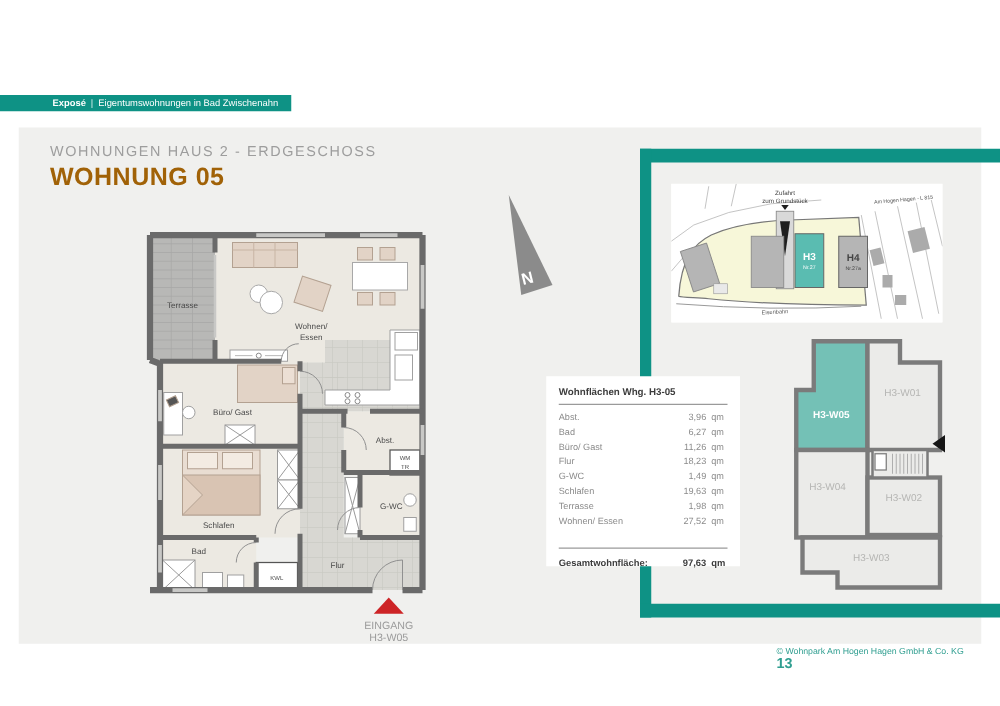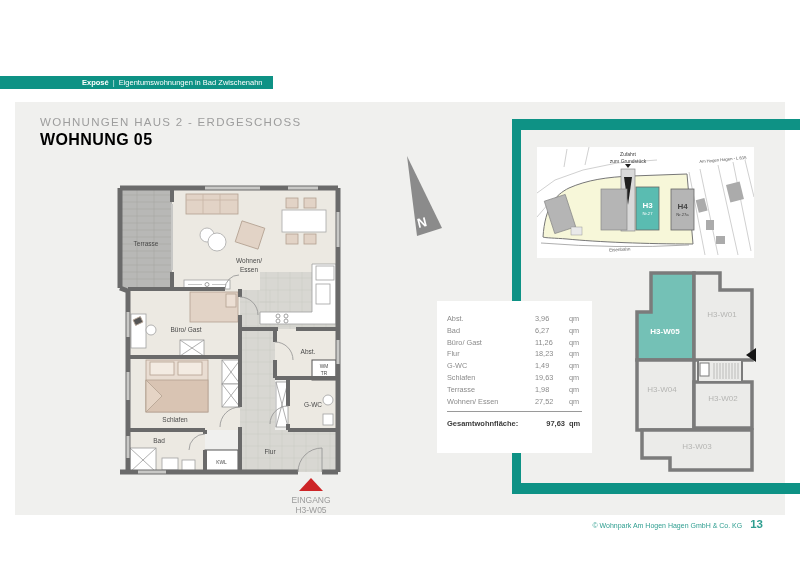--- a/index.html
+++ b/index.html
@@ -17,7 +17,7 @@
     display:flex;align-items:center;padding:0 10px 0 42px;
     font-size:7.5px;white-space:nowrap;z-index:5;
   }
-  .badge b{font-weight:bold;margin-right:4px;margin-left:40px;}
+  .badge b{font-weight:bold;margin-right:4px;}
   .badge .sep{margin:0 4px 0 0;opacity:.85;font-weight:300;}
 
   

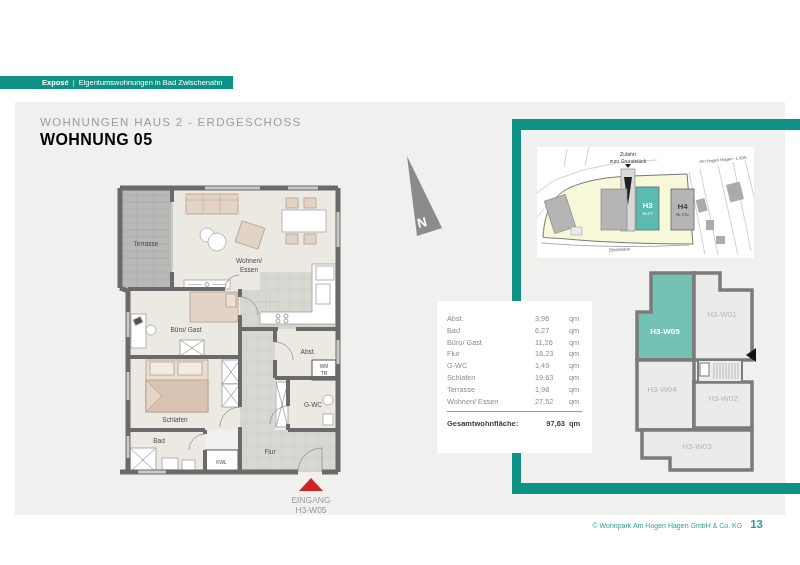--- a/index.html
+++ b/index.html
@@ -25,7 +25,7 @@
 
   
   .subtitle{left:40px;top:116px;font-size:11.5px;color:#9d9d9d;letter-spacing:1.3px;z-index:4;}
-  .title{left:40px;top:131px;font-size:16px;font-weight:bold;color:#000000;letter-spacing:.4px;z-index:4;}
+  .title{left:40px;top:131px;font-size:20px;font-weight:bold;color:#a16207;letter-spacing:.4px;z-index:4;}
 
   
   .frame{background:#0e9285;z-index:1;}

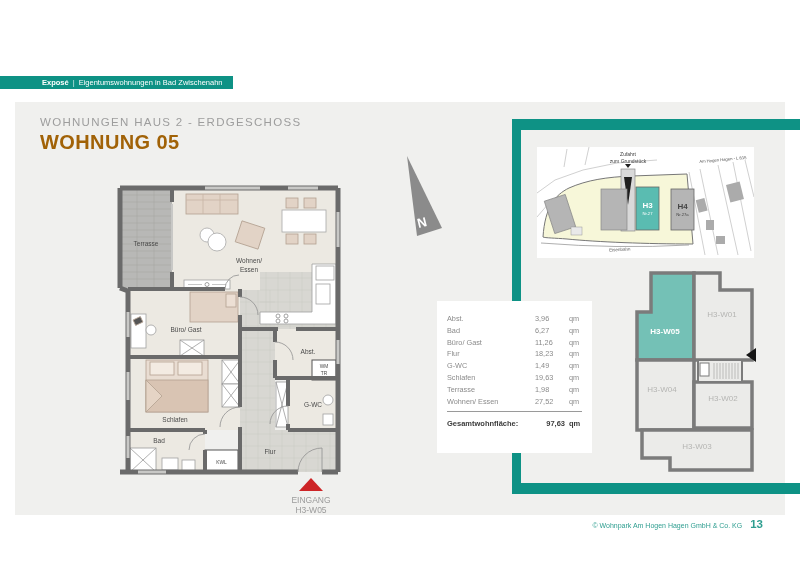--- a/index.html
+++ b/index.html
@@ -277,6 +277,7 @@
 </svg>
 
 <div class="abs table-box">
+  <div class="table-title">Wohnflächen Whg. H3-05</div>
   <div class="table-rows">
     <div class="trow">
       <span class="lbl">Abst.</span>

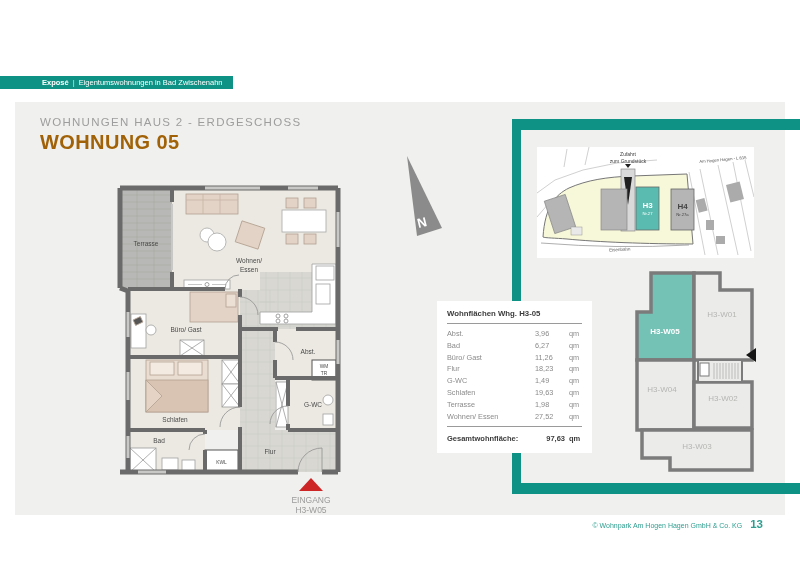--- a/index.html
+++ b/index.html
@@ -49,7 +49,7 @@
   .table-rows{margin-top:5px;}
   .trow{display:flex;align-items:baseline;height:11.8px;font-size:7.3px;color:#8b8b8b;}
   .trow .lbl{flex:1;}
-  .trow .val{text-align:left;min-width:30px;}
+  .trow .val{text-align:right;min-width:30px;}
   .trow .unit{width:13px;margin-left:4px;}
   .total{border-top:1.5px solid #9a9a9a;margin-top:3px;padding-top:7px;
     display:flex;align-items:baseline;font-size:7.5px;font-weight:bold;color:#3c3c3c;}

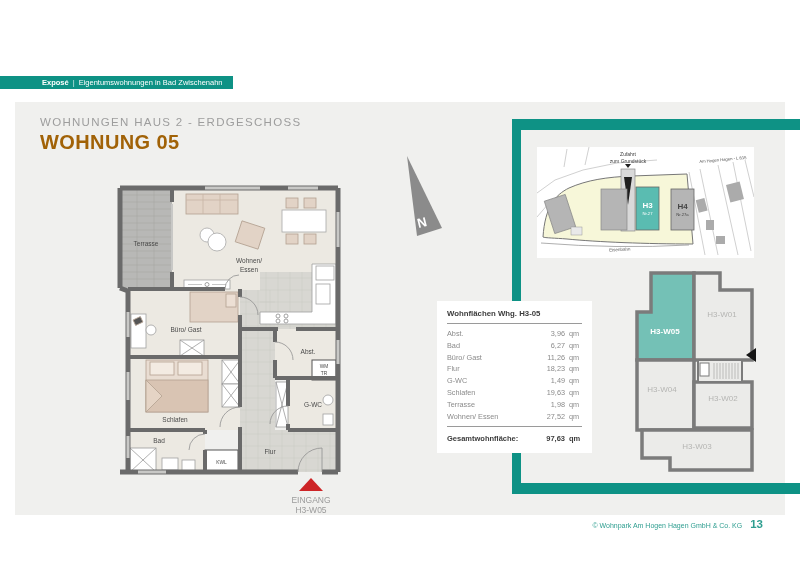--- a/index.html
+++ b/index.html
@@ -51,7 +51,7 @@
   .trow .lbl{flex:1;}
   .trow .val{text-align:right;min-width:30px;}
   .trow .unit{width:13px;margin-left:4px;}
-  .total{border-top:1.5px solid #9a9a9a;margin-top:3px;padding-top:7px;
+  .total{border-top:1.5px solid #9a9a9a;margin-top:15px;padding-top:7px;
     display:flex;align-items:baseline;font-size:7.5px;font-weight:bold;color:#3c3c3c;}
   .total .lbl{flex:1;}
   .total .val{text-align:right;min-width:30px;}

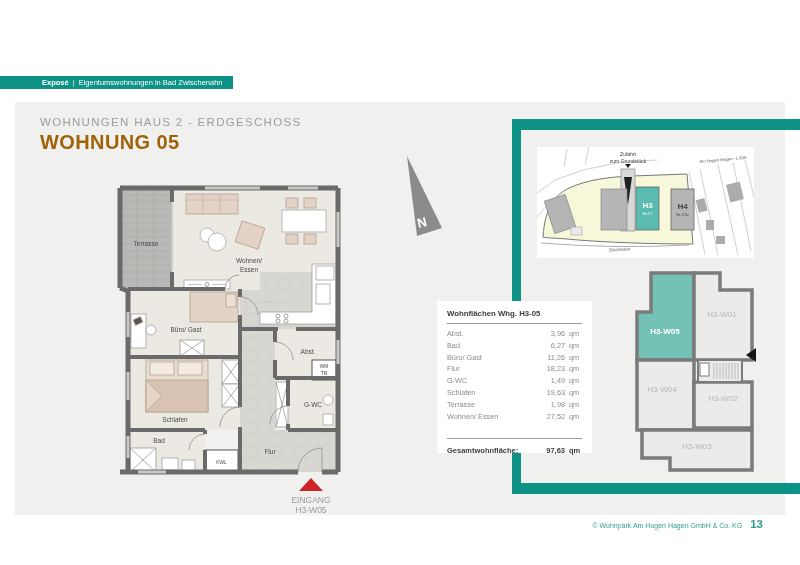--- a/index.html
+++ b/index.html
@@ -58,7 +58,7 @@
   .total .unit{width:13px;margin-left:4px;}
 
   
-  .footer{right:37px;top:518px;display:flex;align-items:baseline;z-index:4;color:#2f9e90;}
+  .footer{right:37px;top:518px;display:flex;align-items:baseline;z-index:4;color:#2f9e90;flex-direction:column;}
   .footer .copy{font-size:7px;}
   .footer .pg{font-size:11.5px;font-weight:bold;margin-left:8px;}
 

